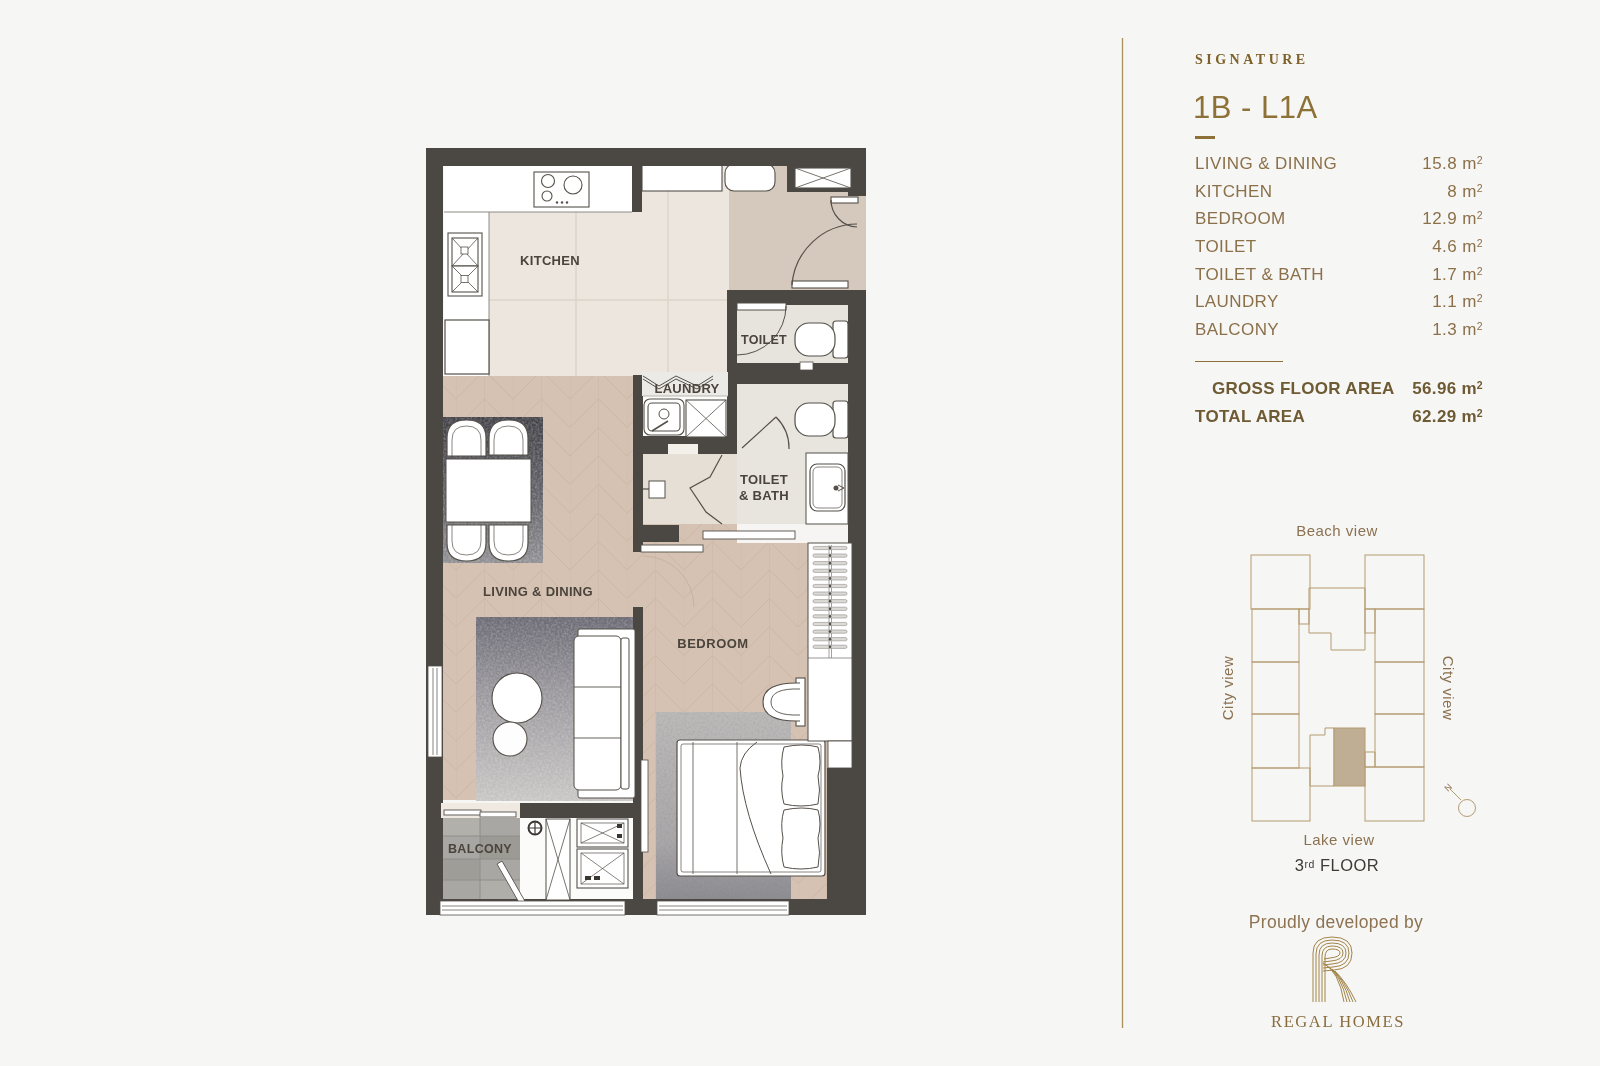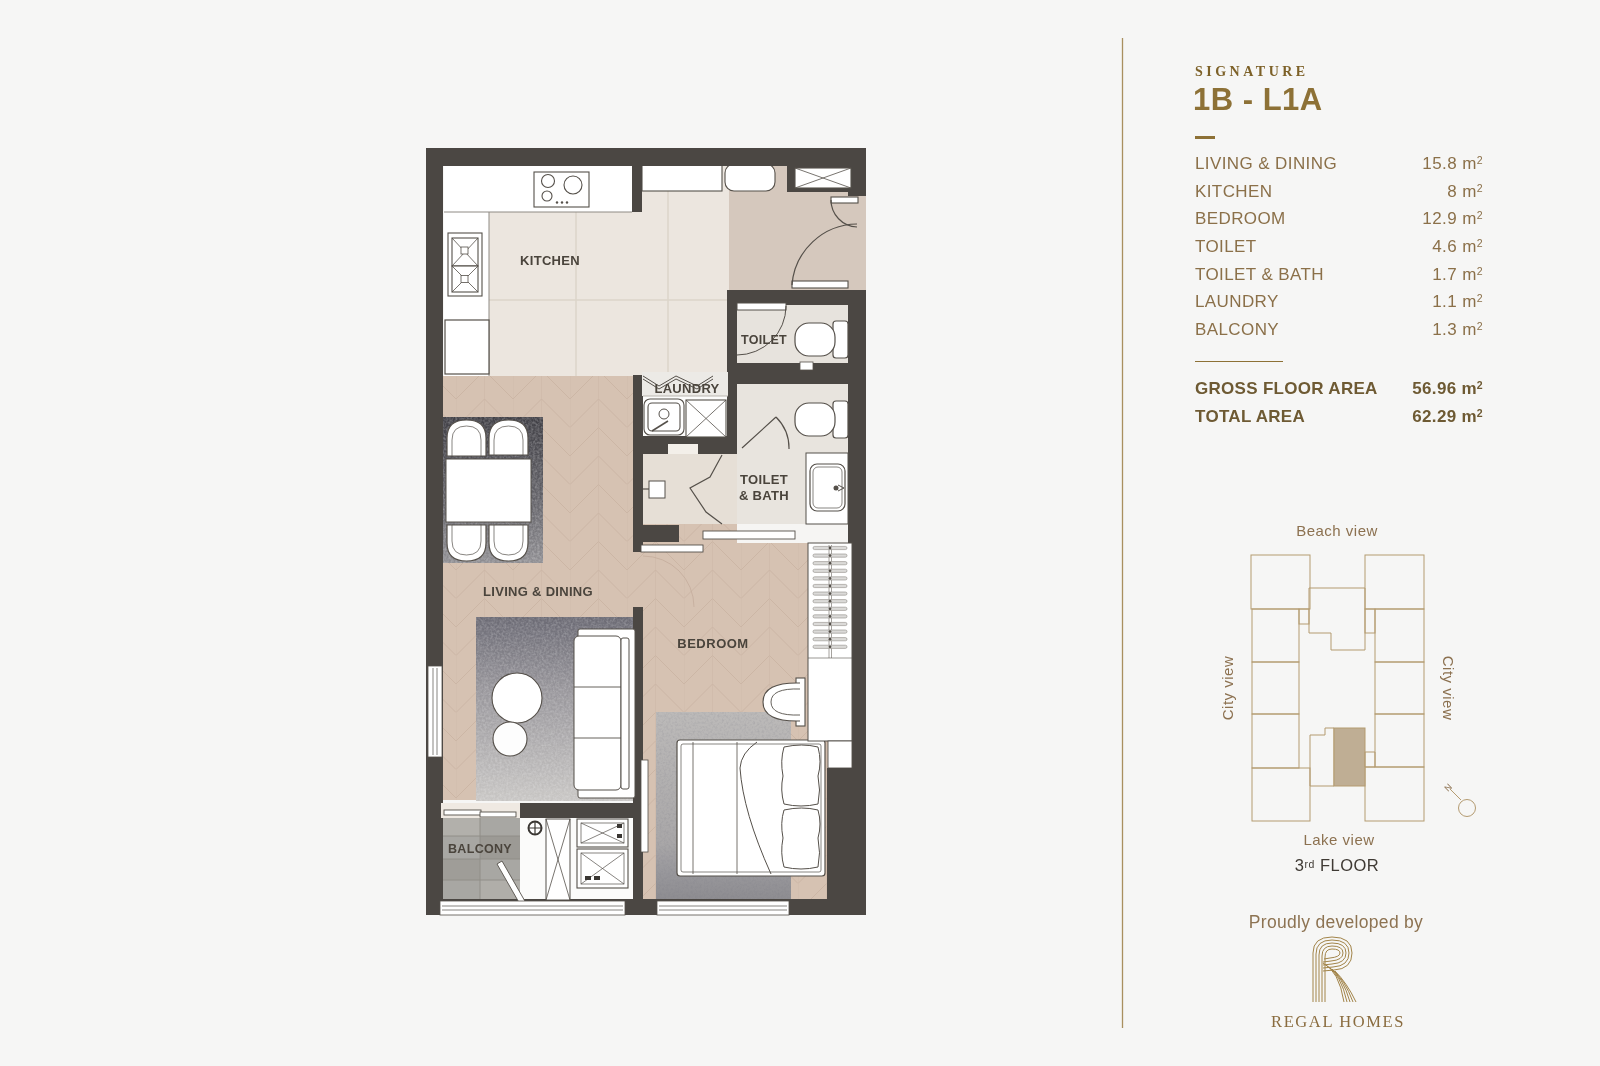--- a/index.html
+++ b/index.html
@@ -444,7 +444,7 @@
 
 </svg>
 
-<div class="abs" style="left:1195px;top:64px;font-family:'Liberation Serif',serif;font-weight:bold;font-size:14px;letter-spacing:3.5px;color:#7d6128;">SIGNATURE</div>
+<div class="abs" style="left:1195px;top:52px;font-family:'Liberation Serif',serif;font-weight:bold;font-size:14px;letter-spacing:3.5px;color:#7d6128;">SIGNATURE</div>
 
 <div class="abs" style="left:1193px;top:82px;font-weight:bold;font-size:31px;letter-spacing:0.5px;color:#8d7136;">1B - L1A</div>
 

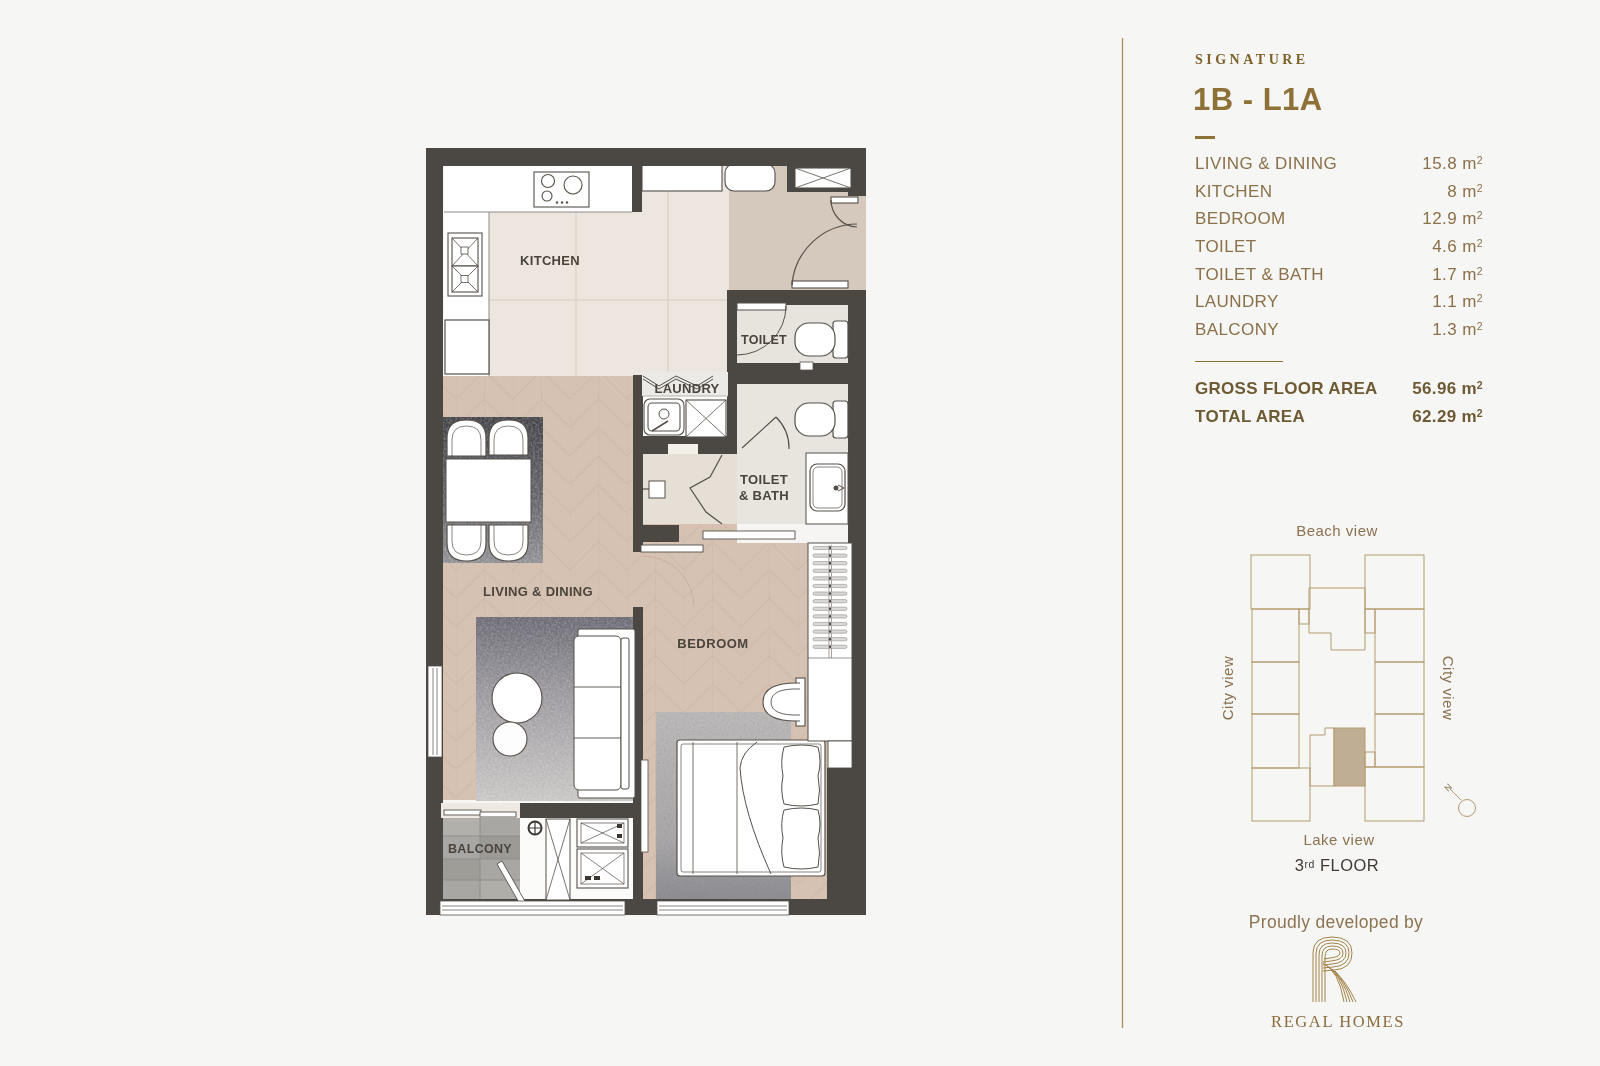--- a/index.html
+++ b/index.html
@@ -446,7 +446,7 @@
 
 <div class="abs" style="left:1195px;top:52px;font-family:'Liberation Serif',serif;font-weight:bold;font-size:14px;letter-spacing:3.5px;color:#7d6128;">SIGNATURE</div>
 
-<div class="abs" style="left:1193px;top:82px;font-weight:bold;font-size:31px;letter-spacing:0.5px;color:#8d7136;">1B - L1A</div>
+<div class="abs" style="left:1193px;top:90px;font-weight:normal;font-size:31px;letter-spacing:0.5px;color:#8d7136;">1B - L1A</div>
 
 <div class="abs" style="left:1195px;top:136px;width:20px;height:2.5px;background:#8d7136;"></div>
 

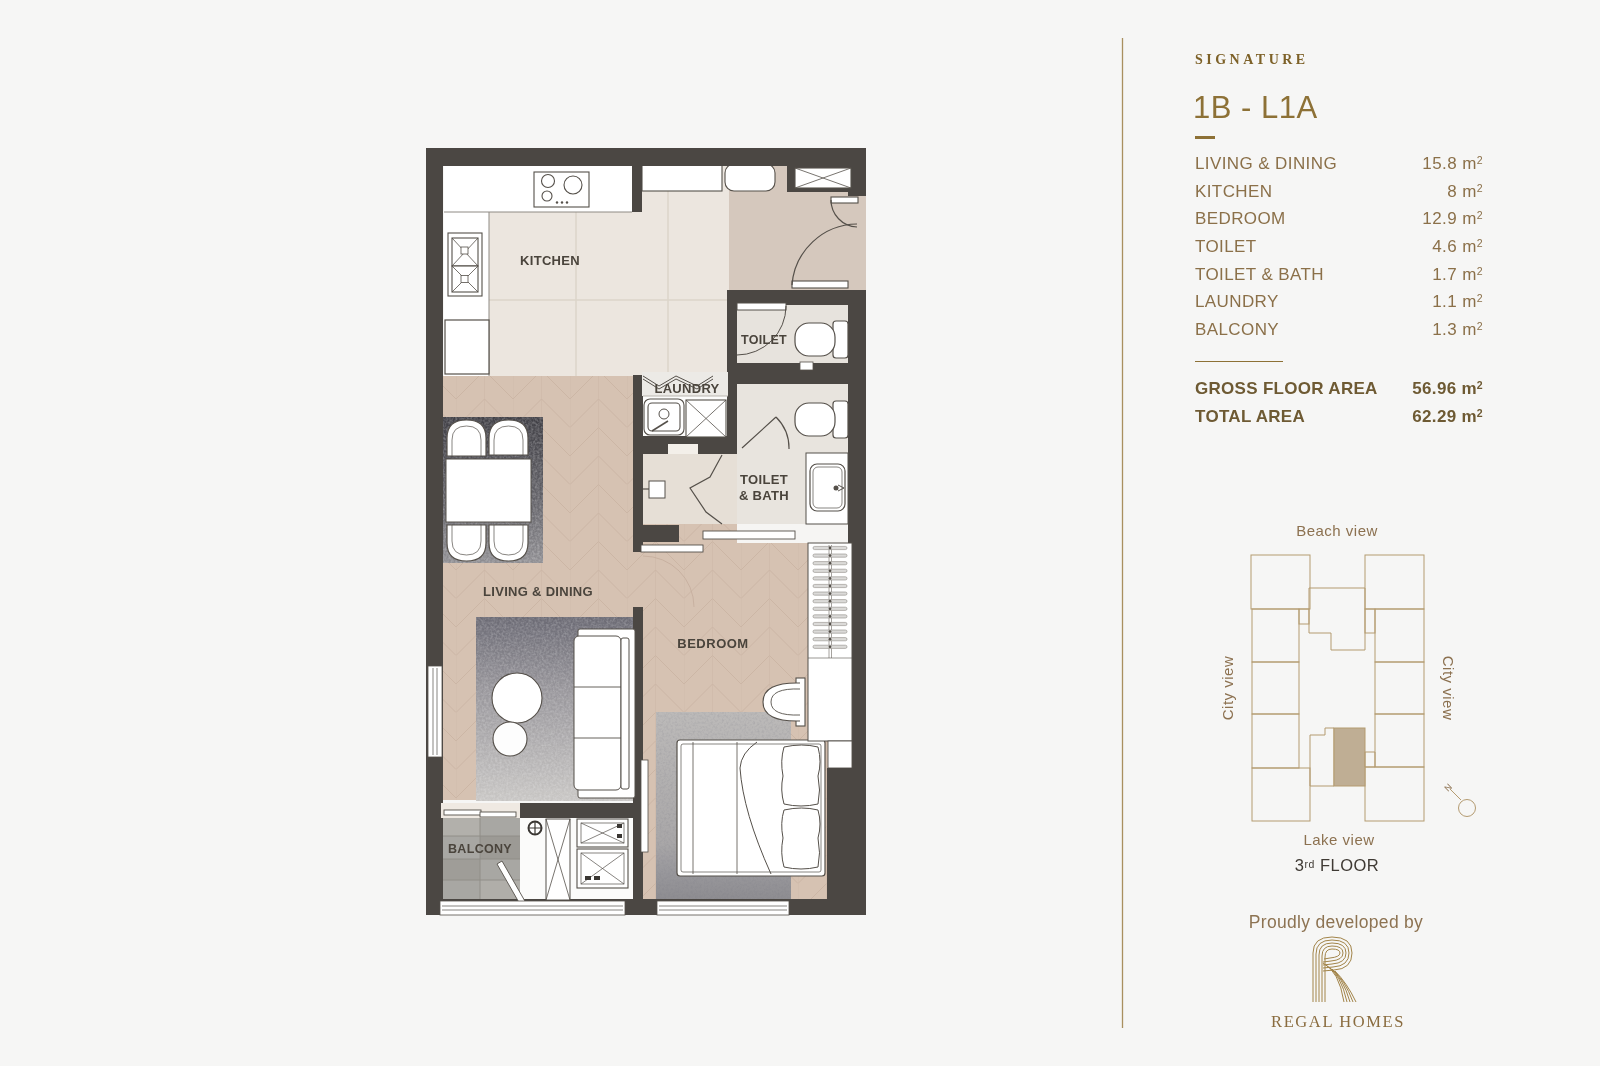--- a/index.html
+++ b/index.html
@@ -492,7 +492,7 @@
 
 <div class="abs" style="left:1195px;top:379px;width:288px;font-size:17px;font-weight:bold;color:#6e5a33;letter-spacing:0.3px;">
 
-  <div class="row" style="height:28px;">
+  <div class="row" style="height:28px;margin-left:17px;">
       <span>GROSS FLOOR AREA</span>
       <span>56.96 m<sup>2</sup></span>
     </div>

